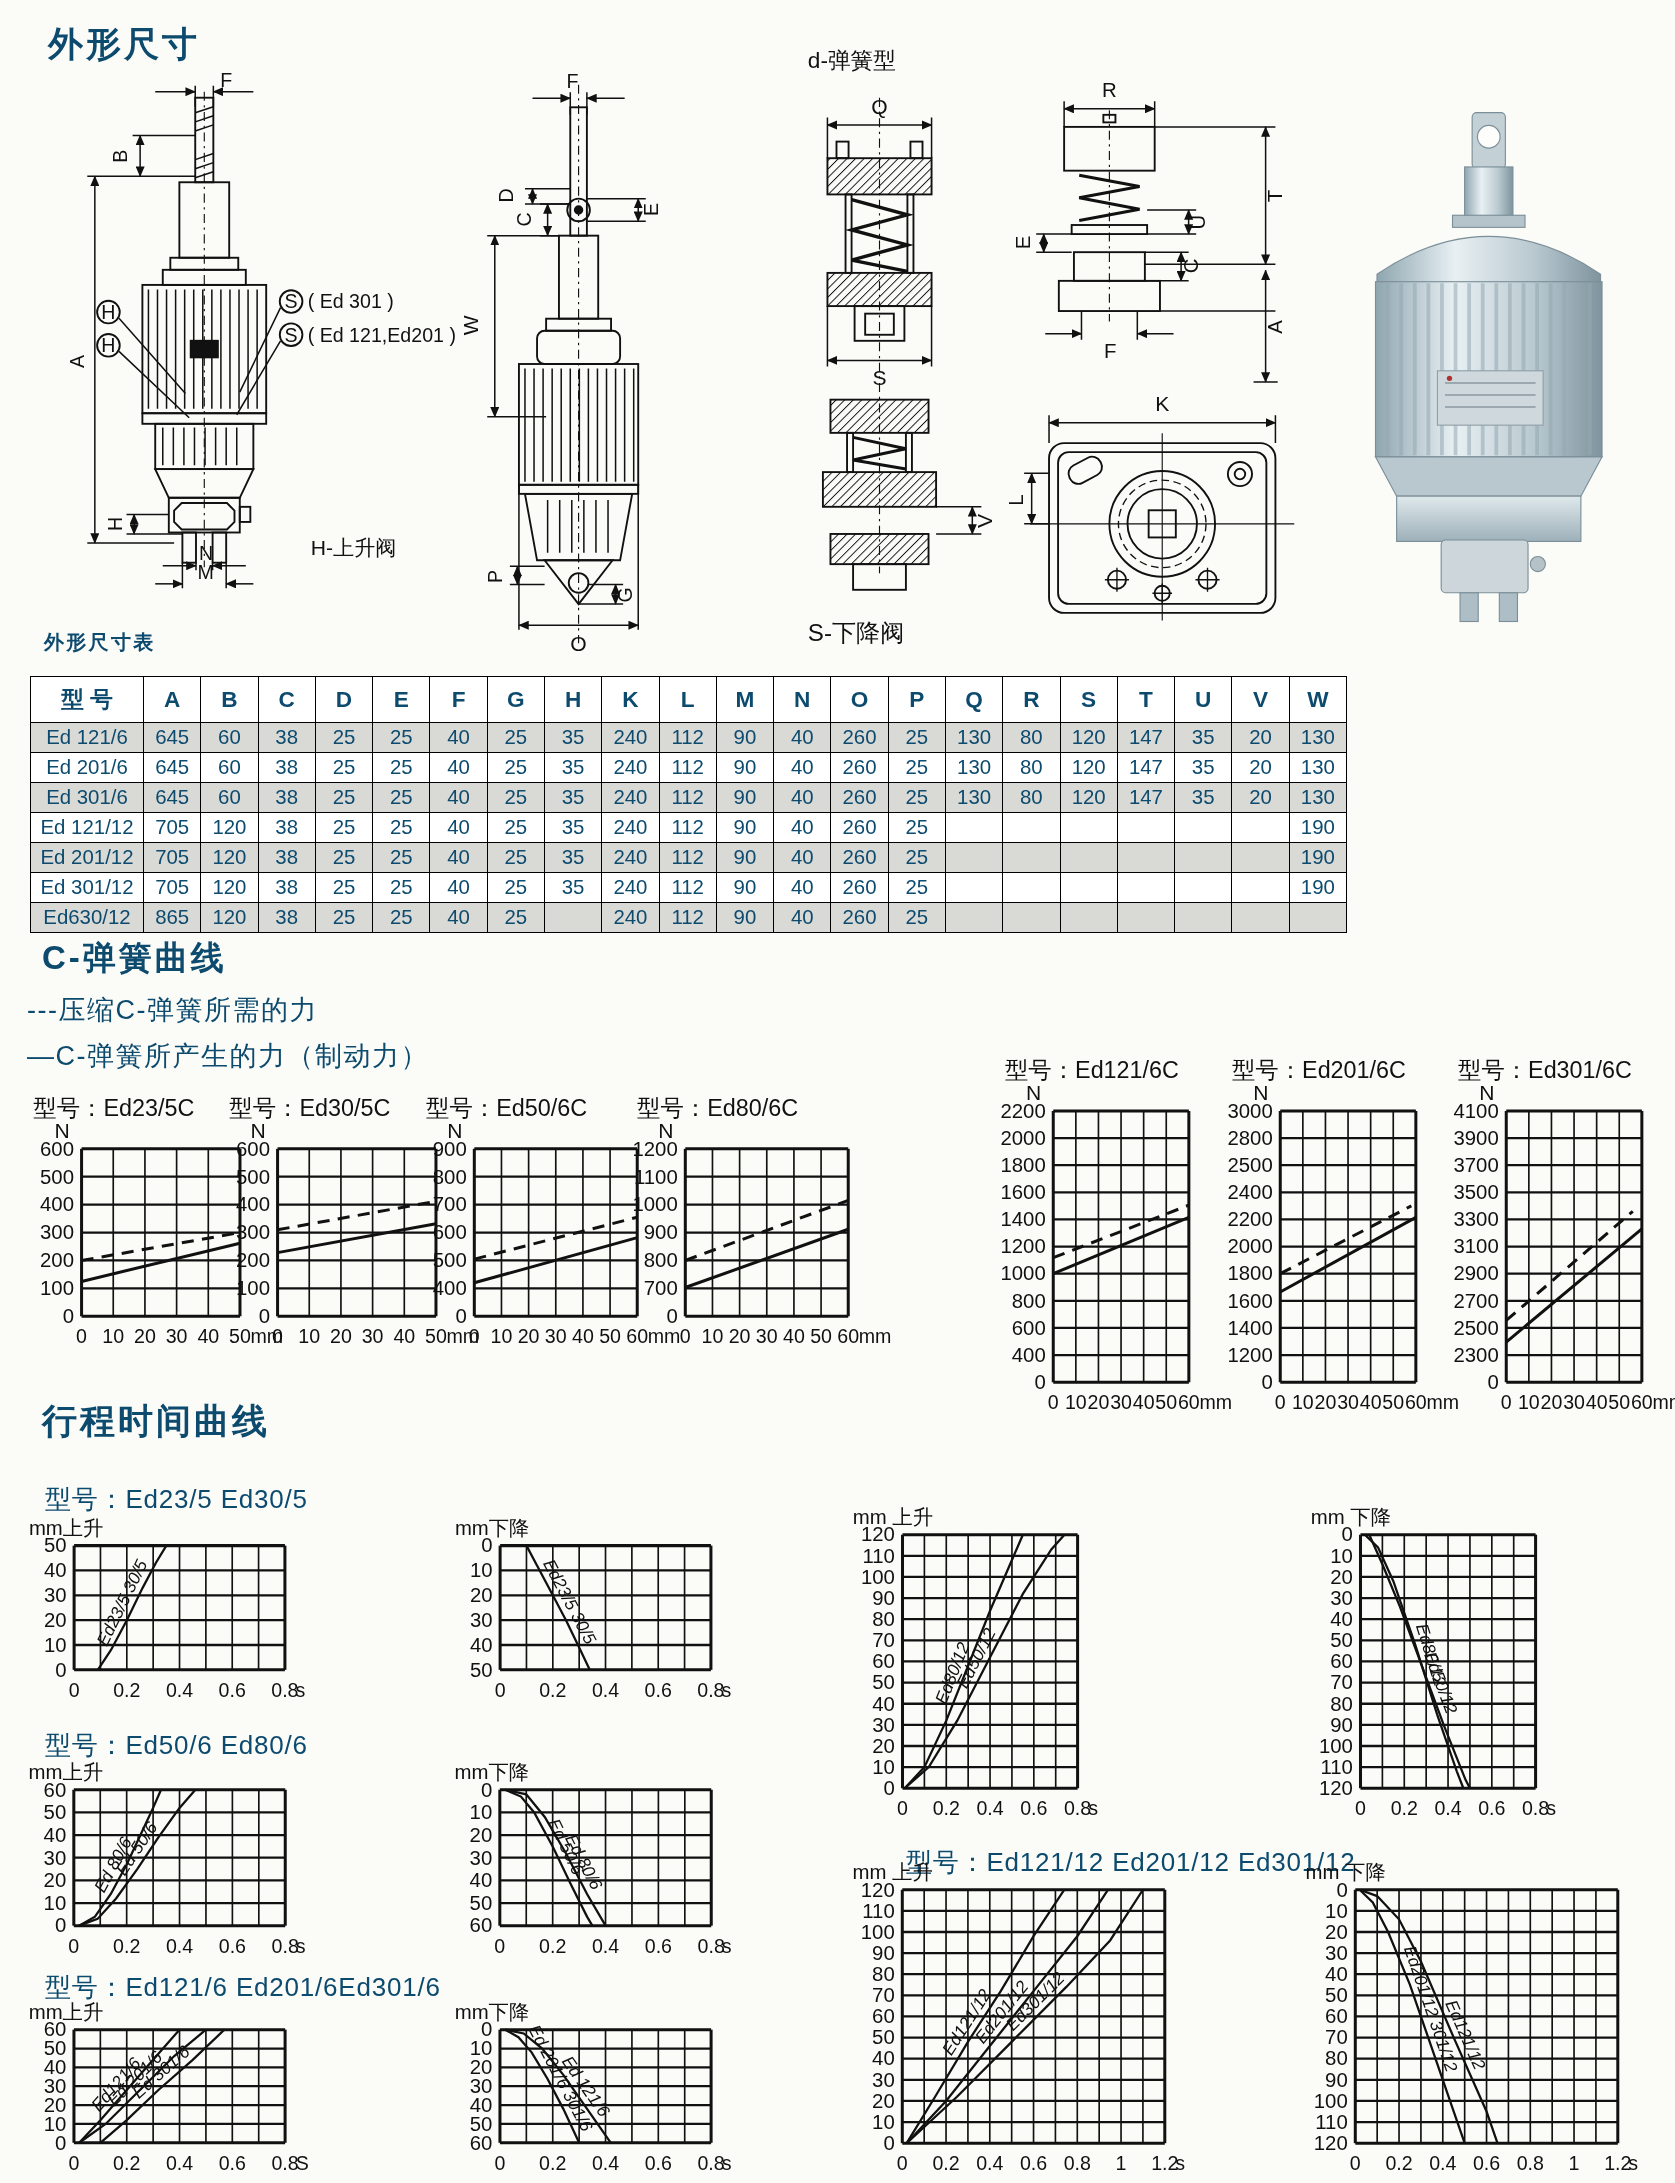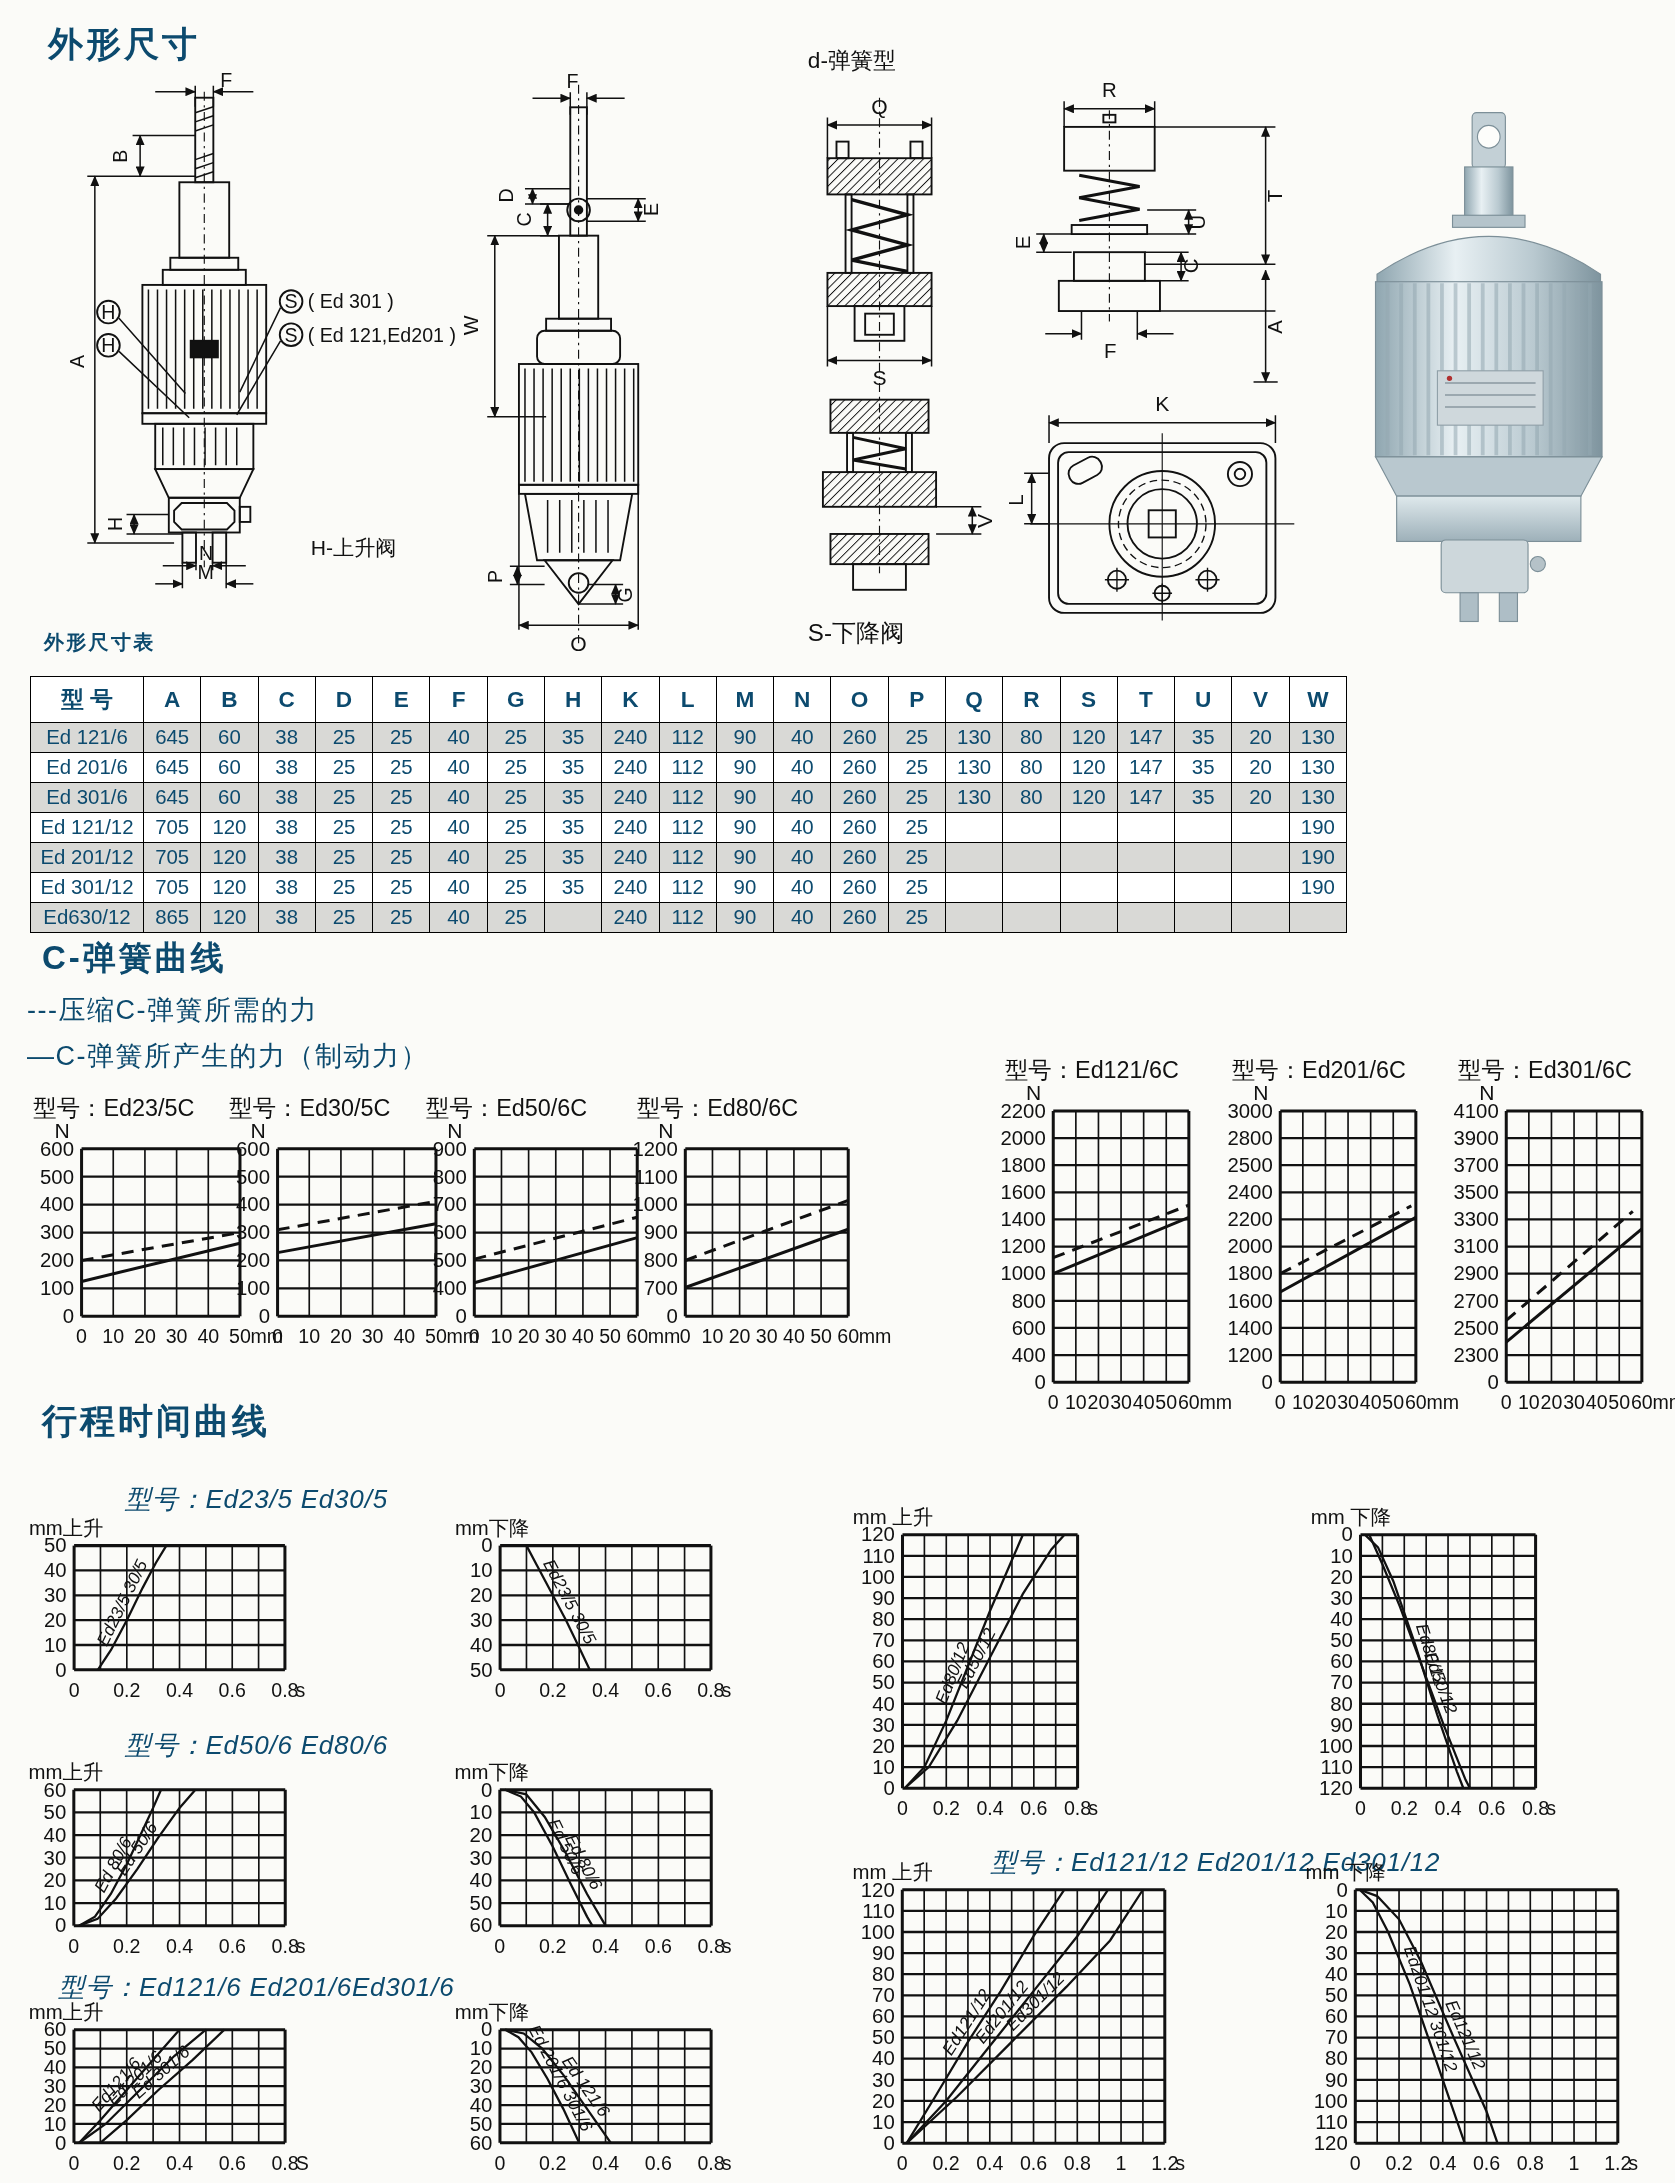--- a/index.html
+++ b/index.html
@@ -10,7 +10,7 @@
   .h2{font-size:20px;font-weight:bold;letter-spacing:2.3px;}
   .legend{font-size:27px;letter-spacing:1.5px;}
   .note{font-size:27px;letter-spacing:1.5px;}
-  .pair-title{font-size:26px;text-align:center;letter-spacing:0.8px;font-style:italic;}
+  .pair-title{font-size:26px;letter-spacing:0.8px;}
   table.dim{border-collapse:collapse;table-layout:fixed;width:1317px;background:#fff;}
   table.dim th,table.dim td{border:1.5px solid #000;text-align:center;padding:0;overflow:hidden;}
   table.dim th{font-size:22.6px;font-weight:bold;height:45px;}

